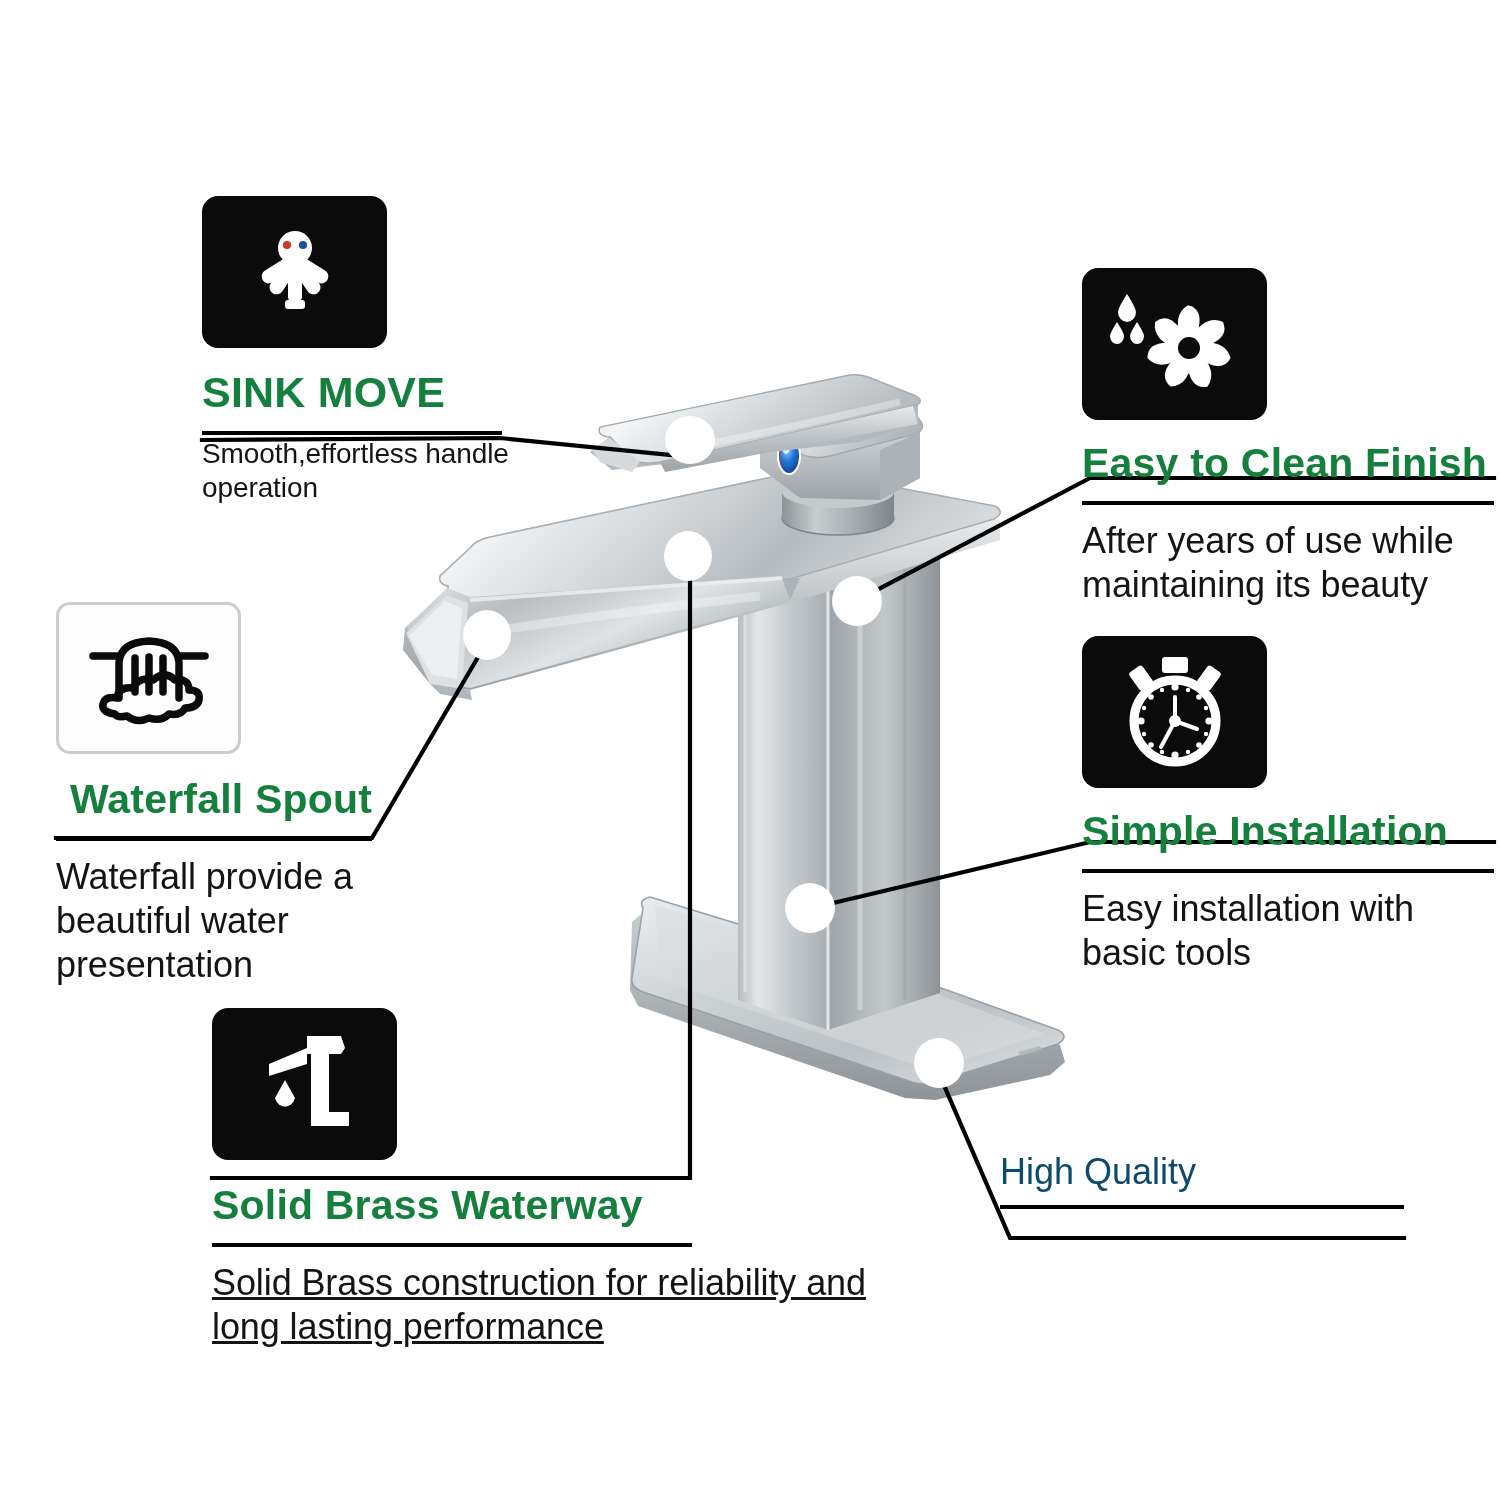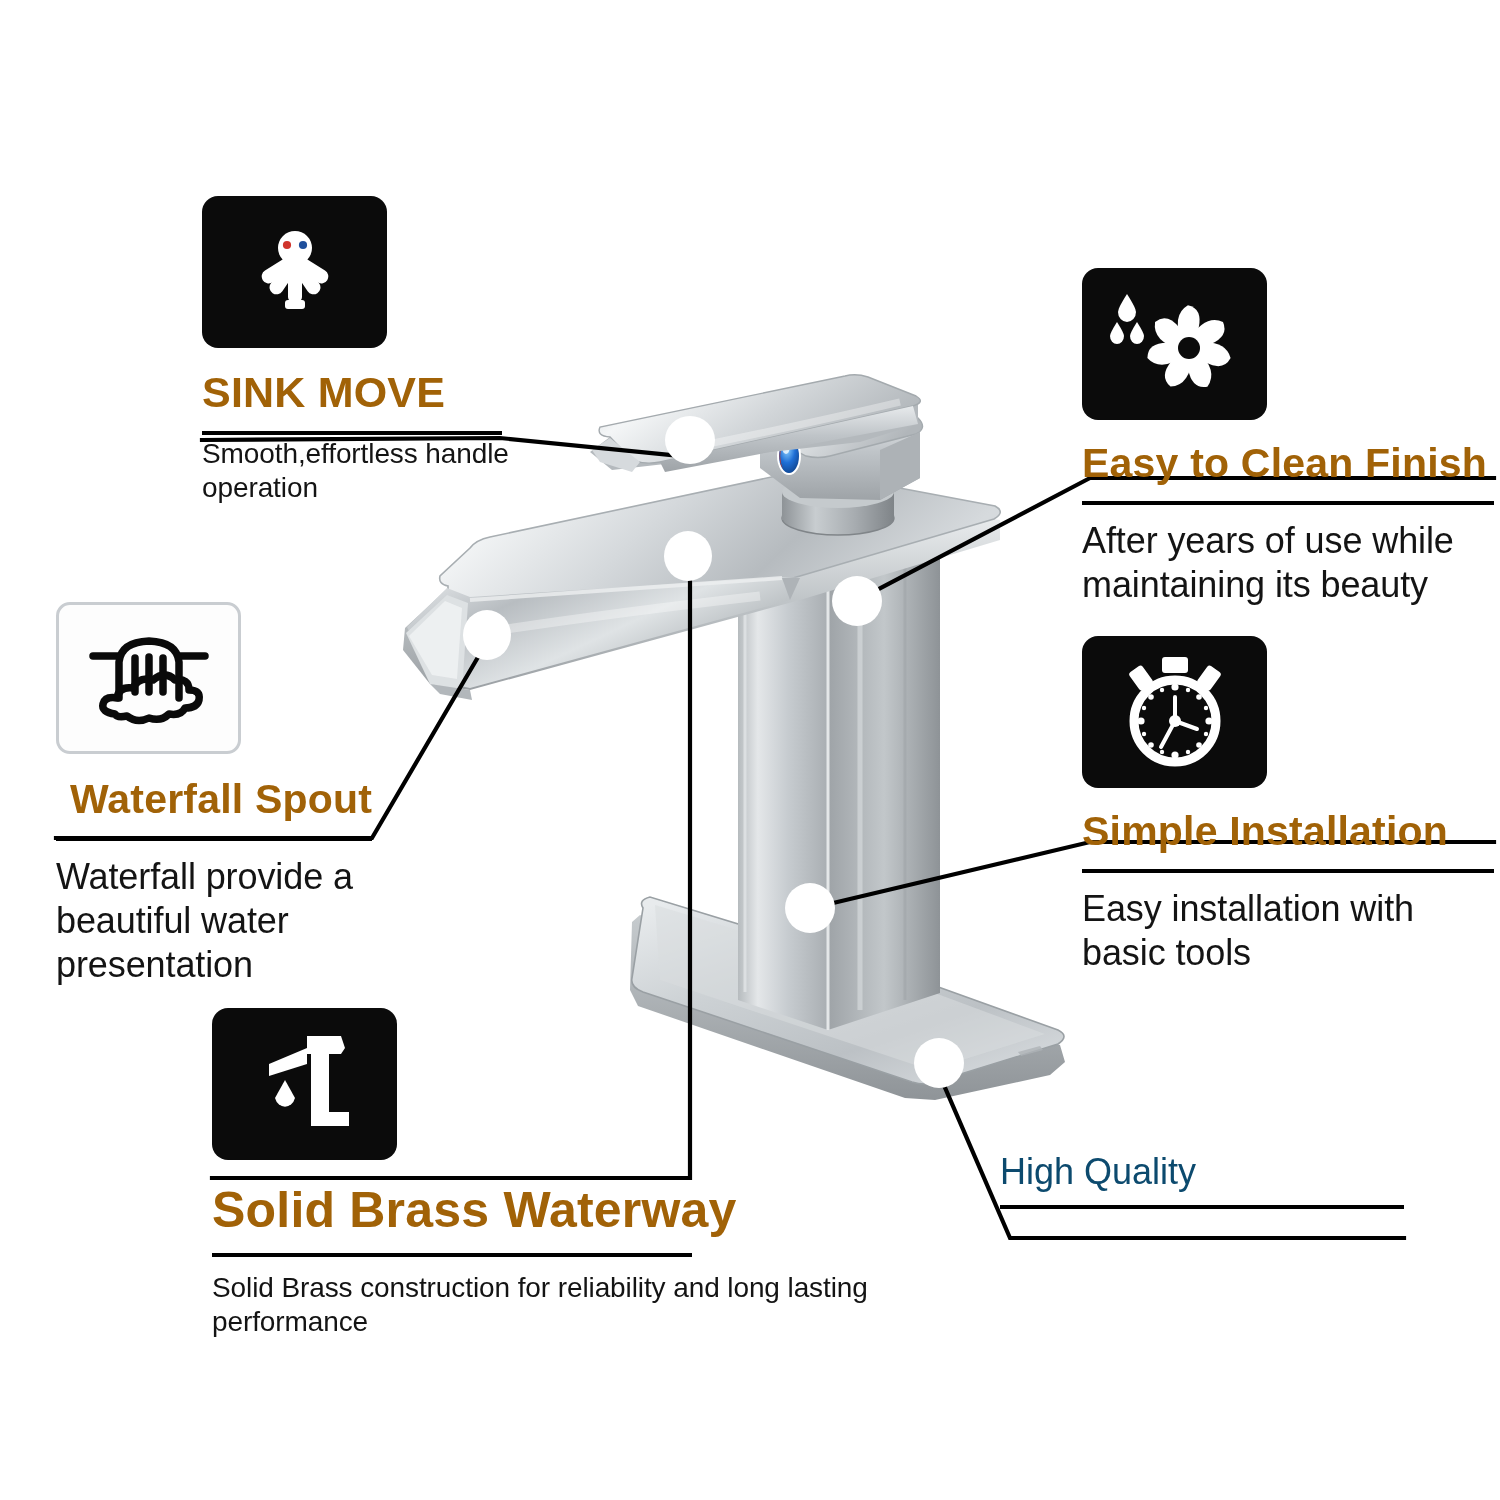--- a/index.html
+++ b/index.html
@@ -26,7 +26,7 @@
     width:185px;height:152px;box-sizing:border-box;
   }
   .ftitle{
-    font-weight:bold;color:#a16207;letter-spacing:0.2px;
+    font-weight:bold;color:#15803d;letter-spacing:0.2px;
     white-space:nowrap;line-height:1.05;
   }
   .fdesc{

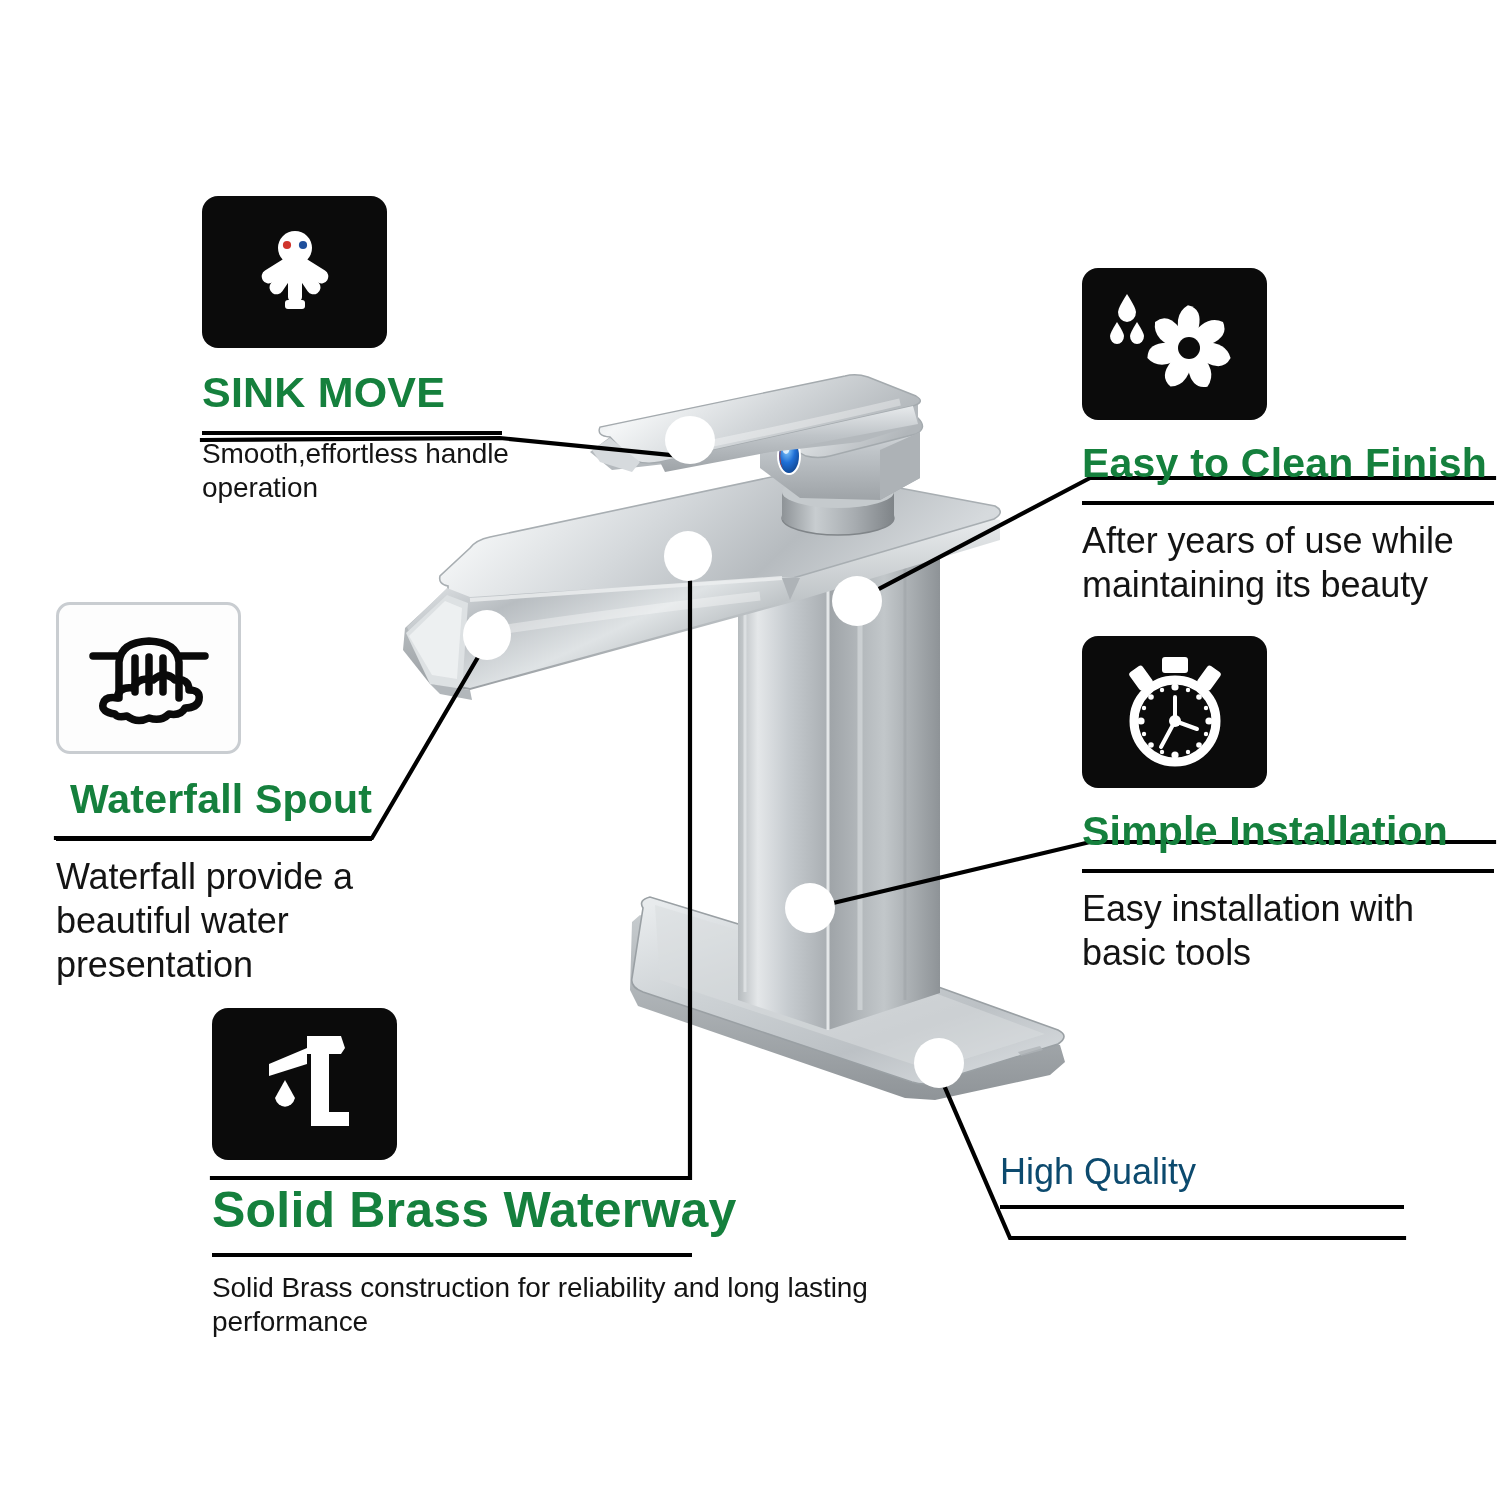--- a/index.html
+++ b/index.html
@@ -47,7 +47,7 @@
   #blk-waterfall .fdesc{font-size:36px;margin-top:14px;width:330px;}
 
   #blk-brass{left:212px;top:1008px;}
-  #blk-brass .ftitle{font-size:50px;margin-top:24px;}
+  #blk-brass .ftitle{font-size:41px;margin-top:24px;}
   #blk-brass .rule{width:480px;margin-top:16px;}
   #blk-brass .fdesc{font-size:28px;margin-top:14px;width:660px;}
 

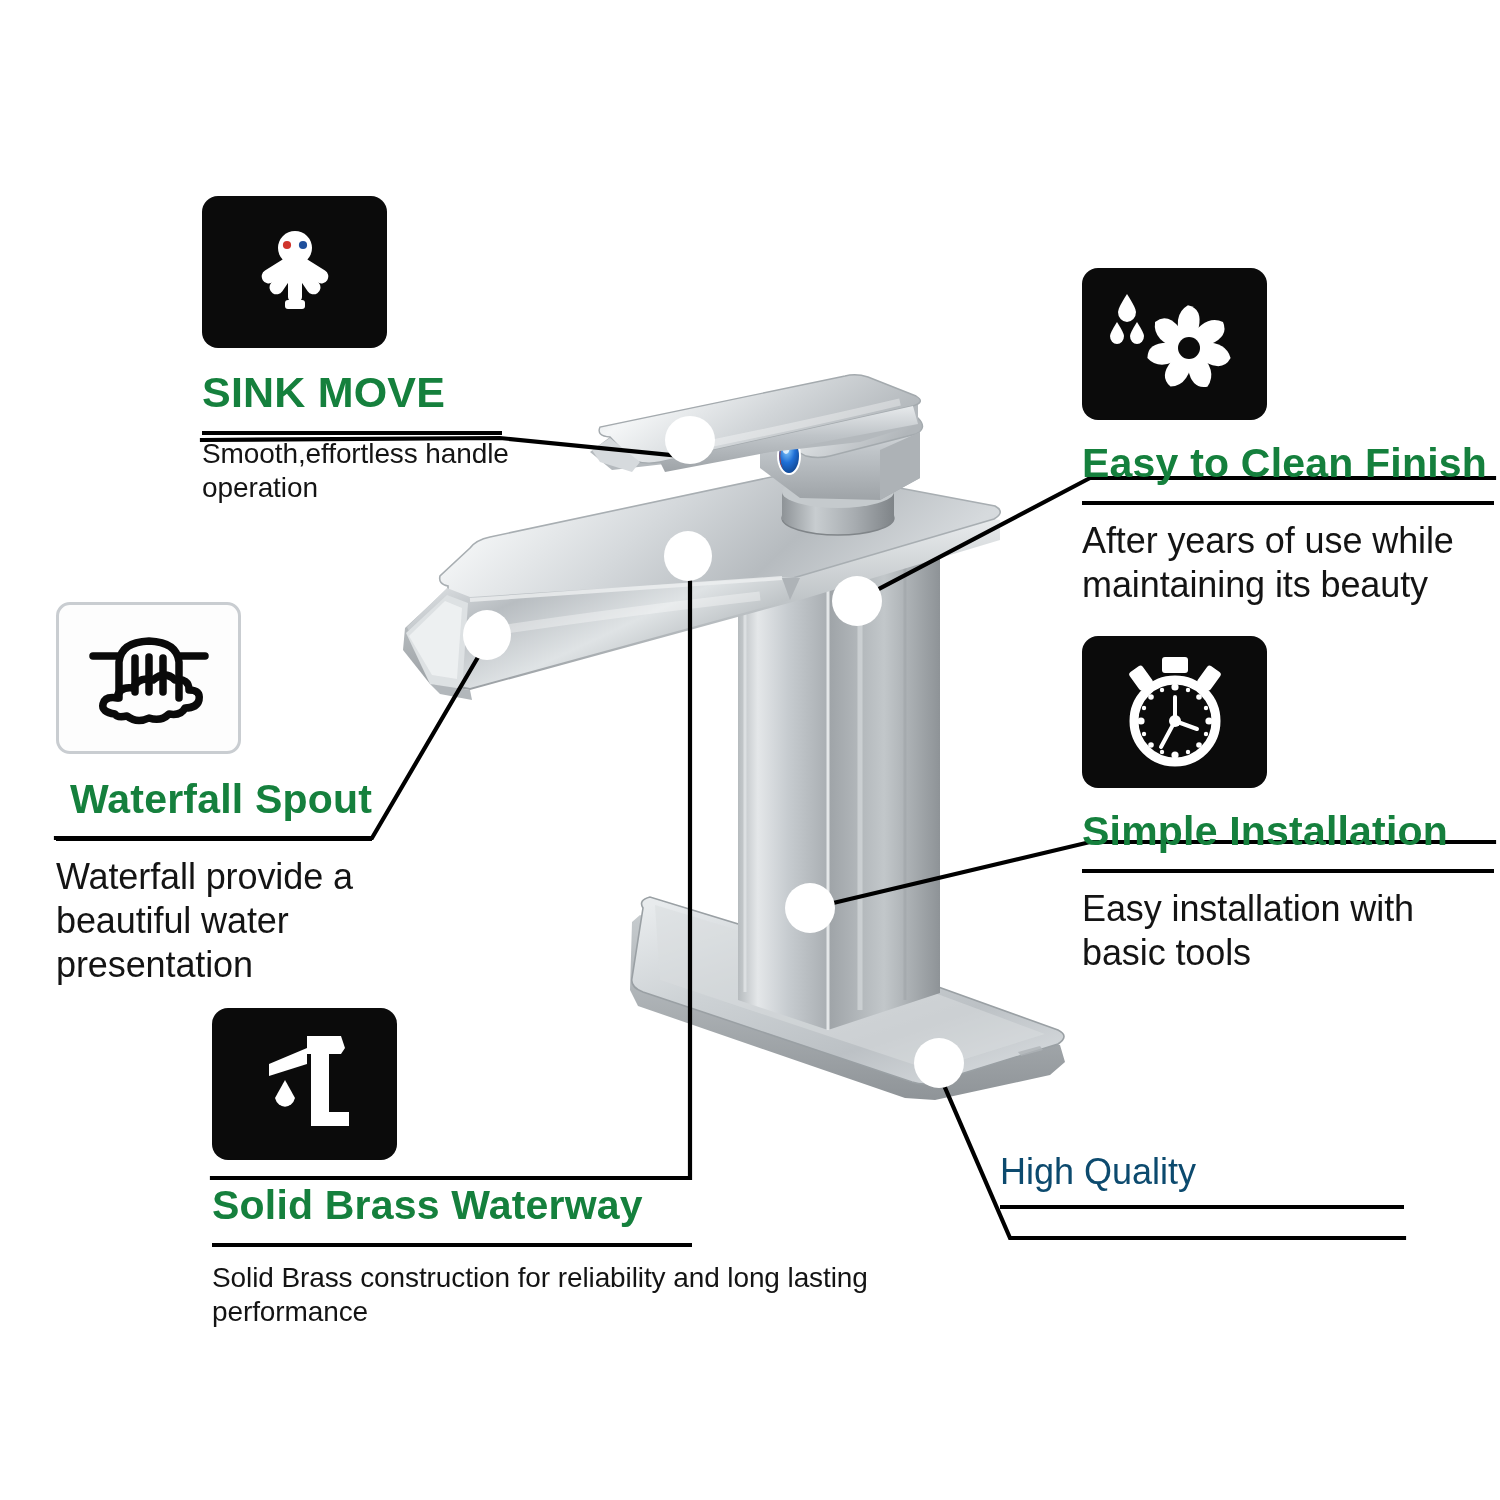--- a/index.html
+++ b/index.html
@@ -49,7 +49,7 @@
   #blk-brass{left:212px;top:1008px;}
   #blk-brass .ftitle{font-size:41px;margin-top:24px;}
   #blk-brass .rule{width:480px;margin-top:16px;}
-  #blk-brass .fdesc{font-size:28px;margin-top:14px;width:660px;}
+  #blk-brass .fdesc{font-size:36px;margin-top:14px;width:660px;text-decoration:underline;}
 
   
   #blk-clean{left:1082px;top:268px;}

